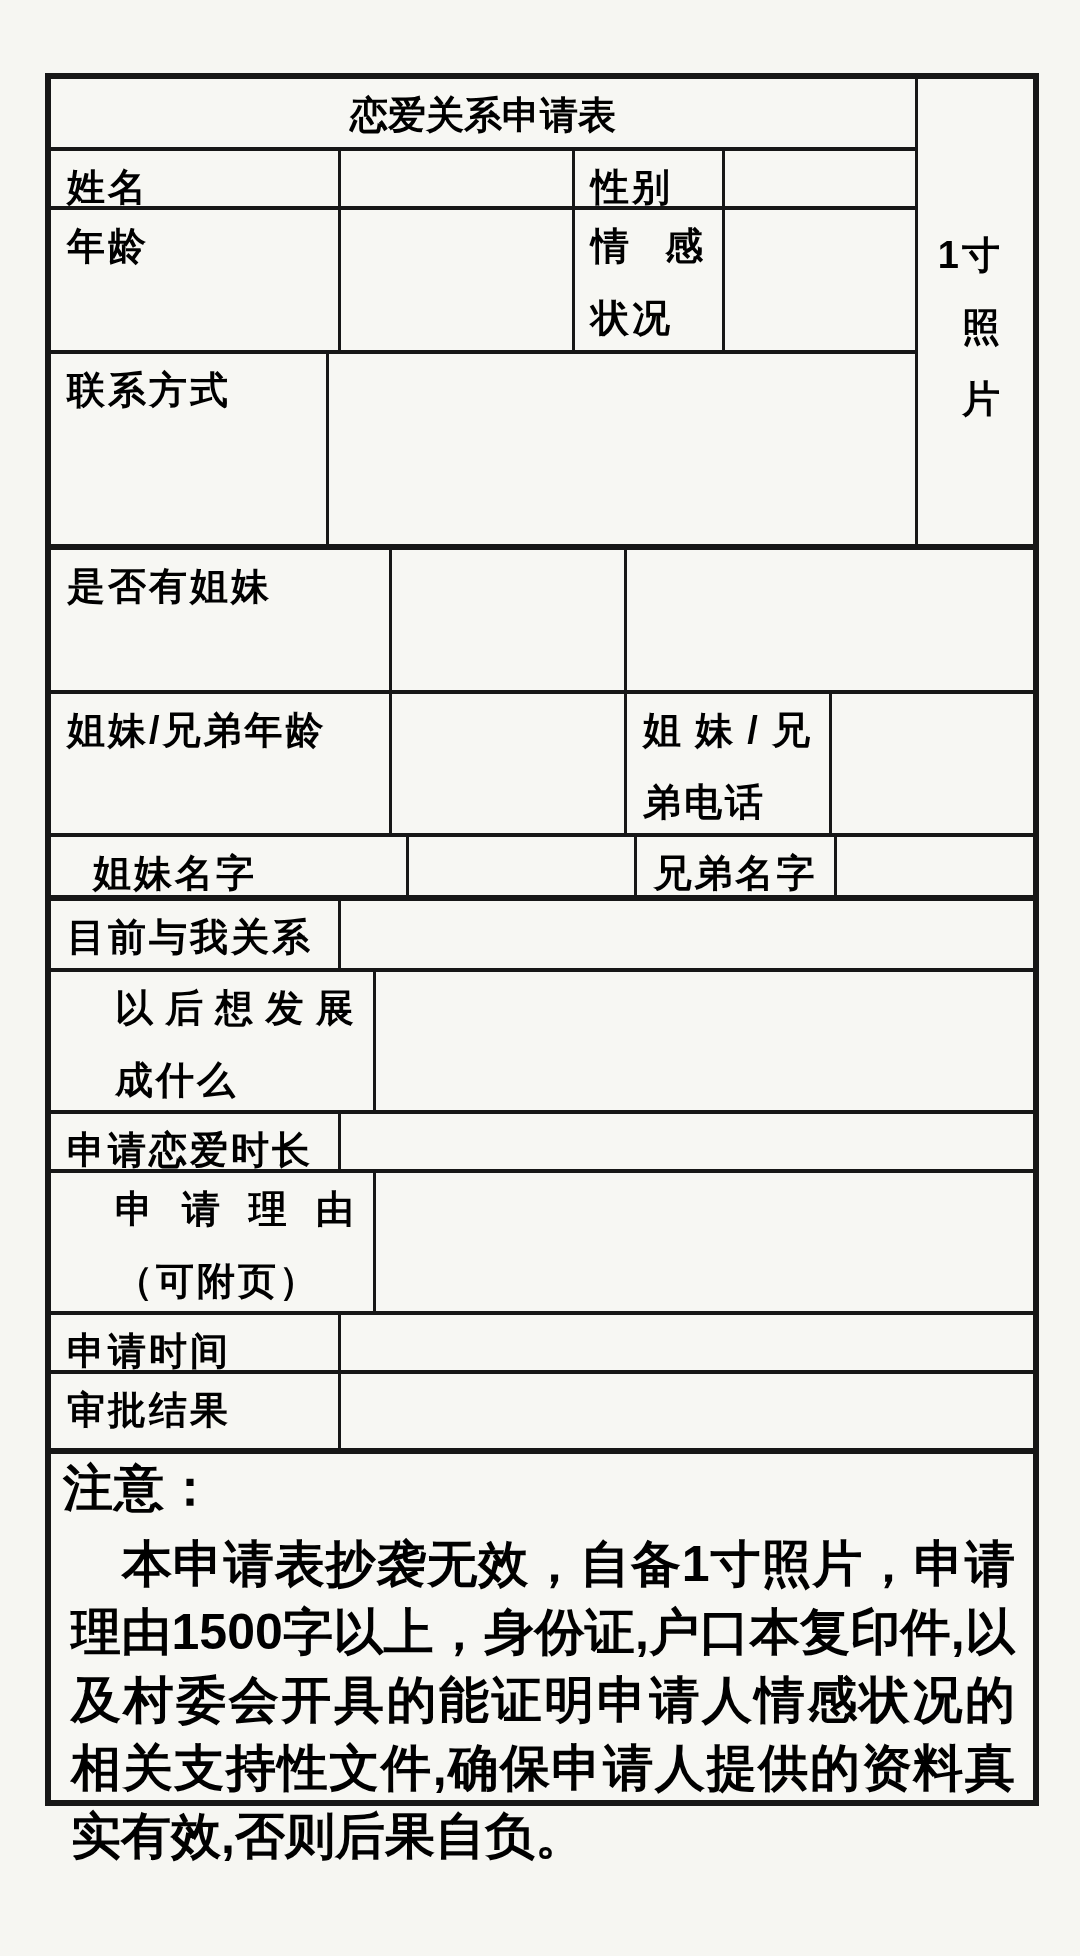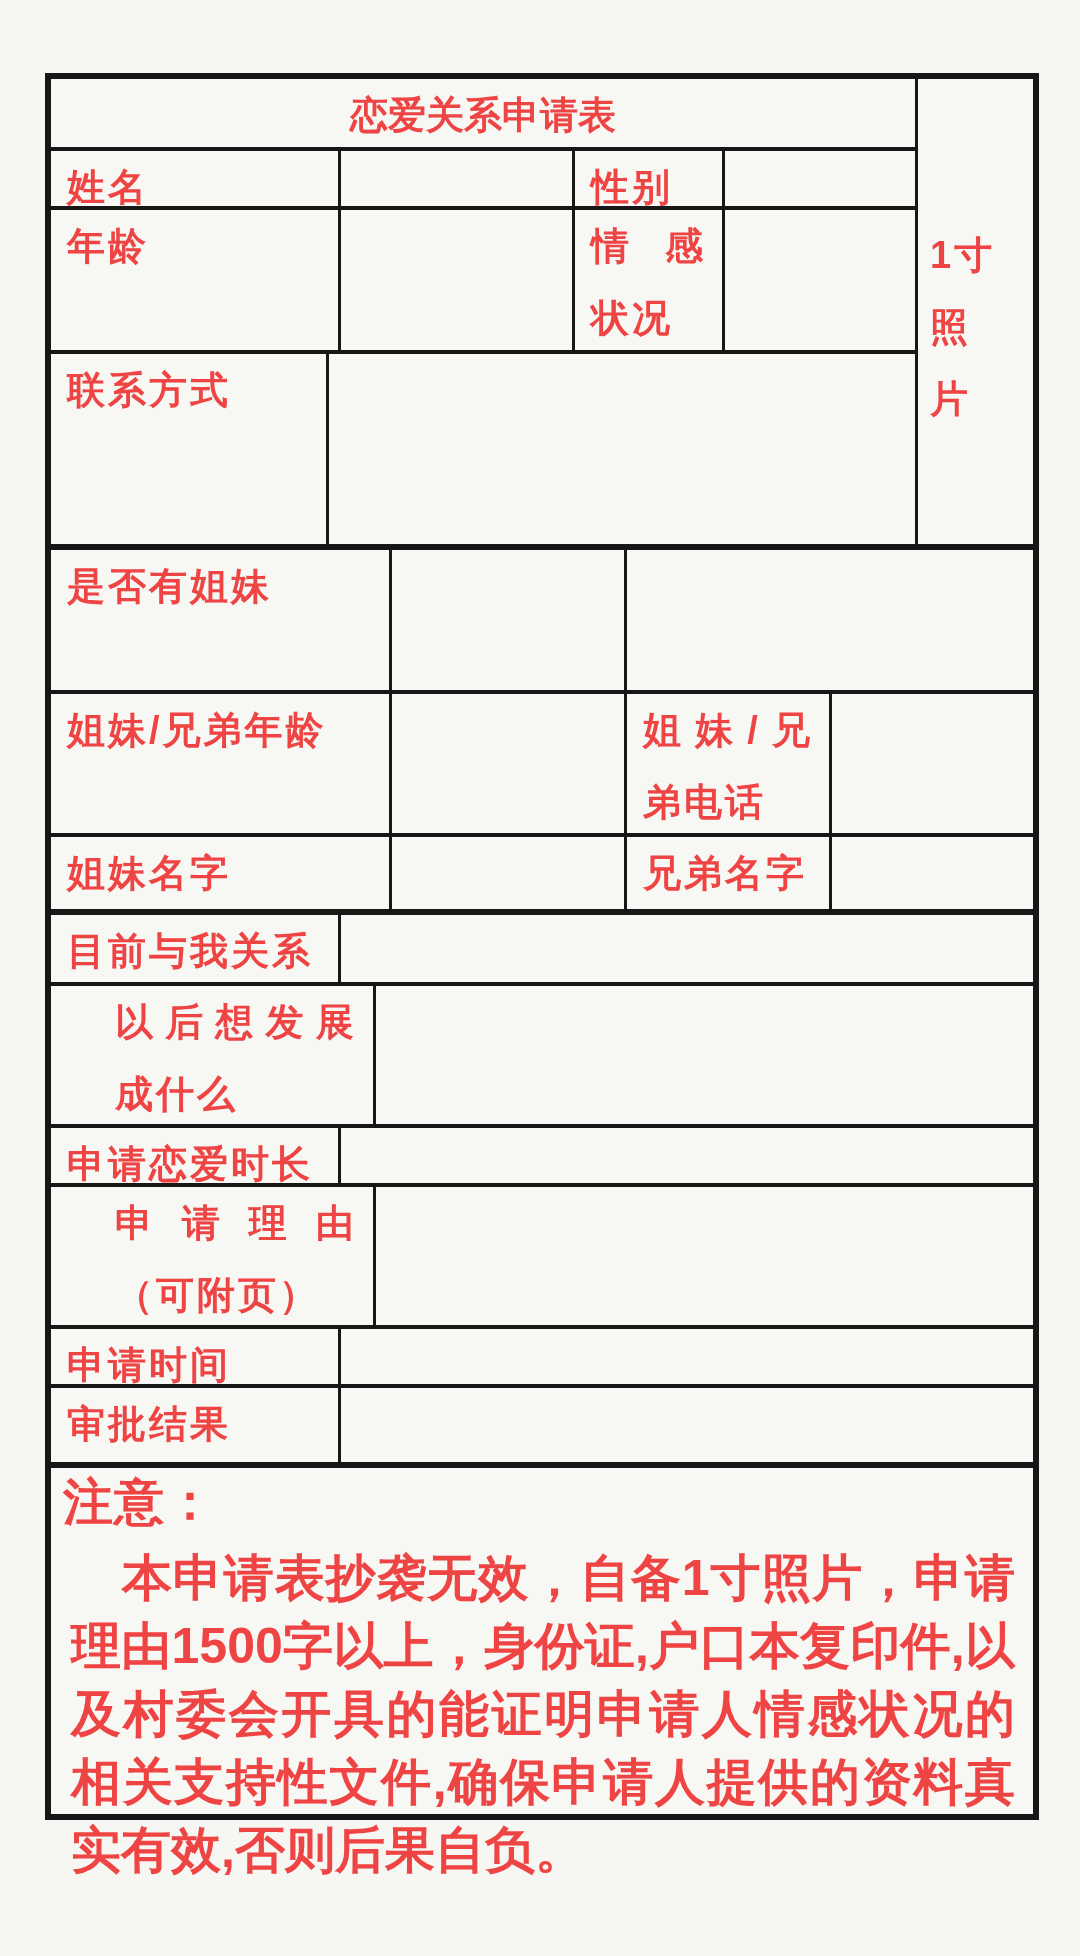--- a/index.html
+++ b/index.html
@@ -8,7 +8,7 @@
     width:1080px;height:1956px;
     background:#f6f6f2;
     font-family:"Liberation Sans","DejaVu Sans",sans-serif;
-    color:#ef4444;
+    color:#000000;
   }
   .form-table{
     position:absolute;left:45px;top:73px;

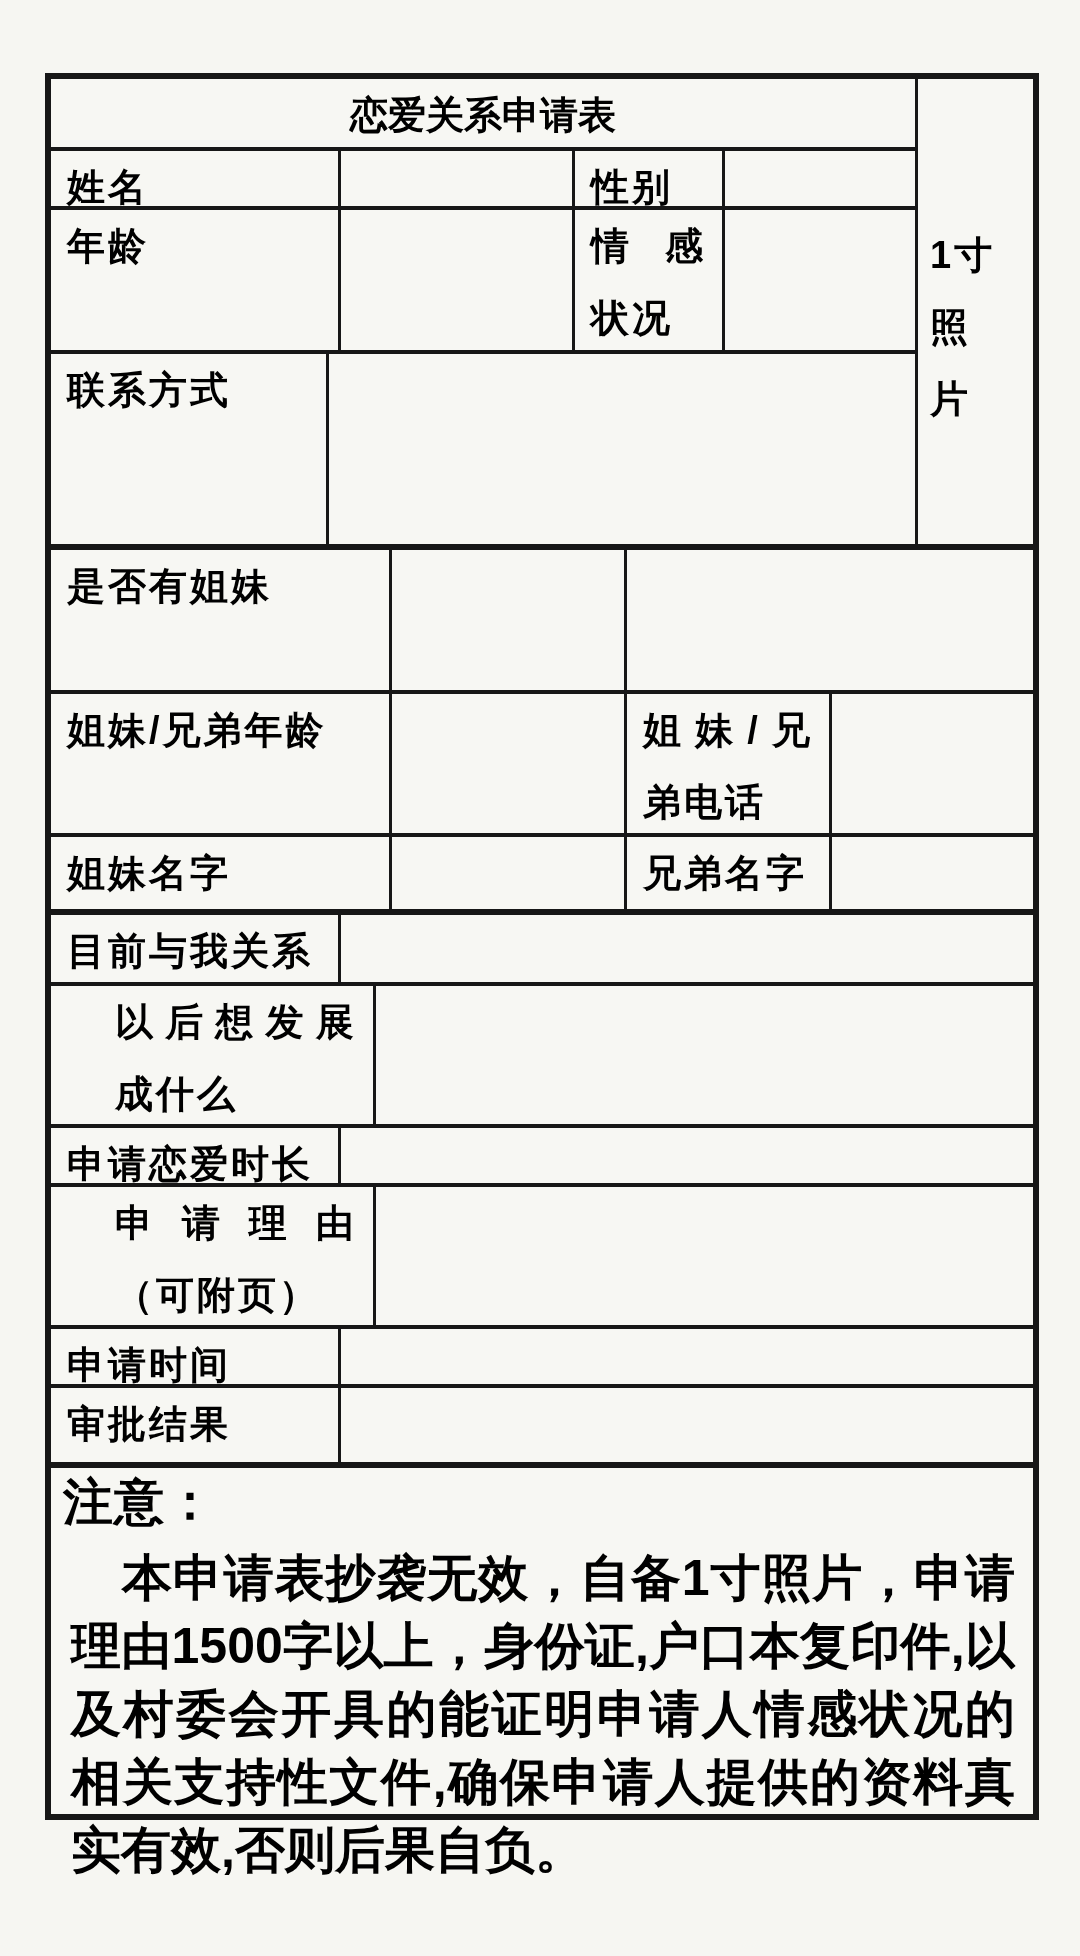--- a/index.html
+++ b/index.html
@@ -47,7 +47,7 @@
     width:100px;
     border-left:3px solid #171717;
     box-sizing:border-box;
-    text-align:left;
+    text-align:right;
     padding:140px 12px 0 12px;
     font-size:38px;line-height:72px;font-weight:700;letter-spacing:3px;
   }

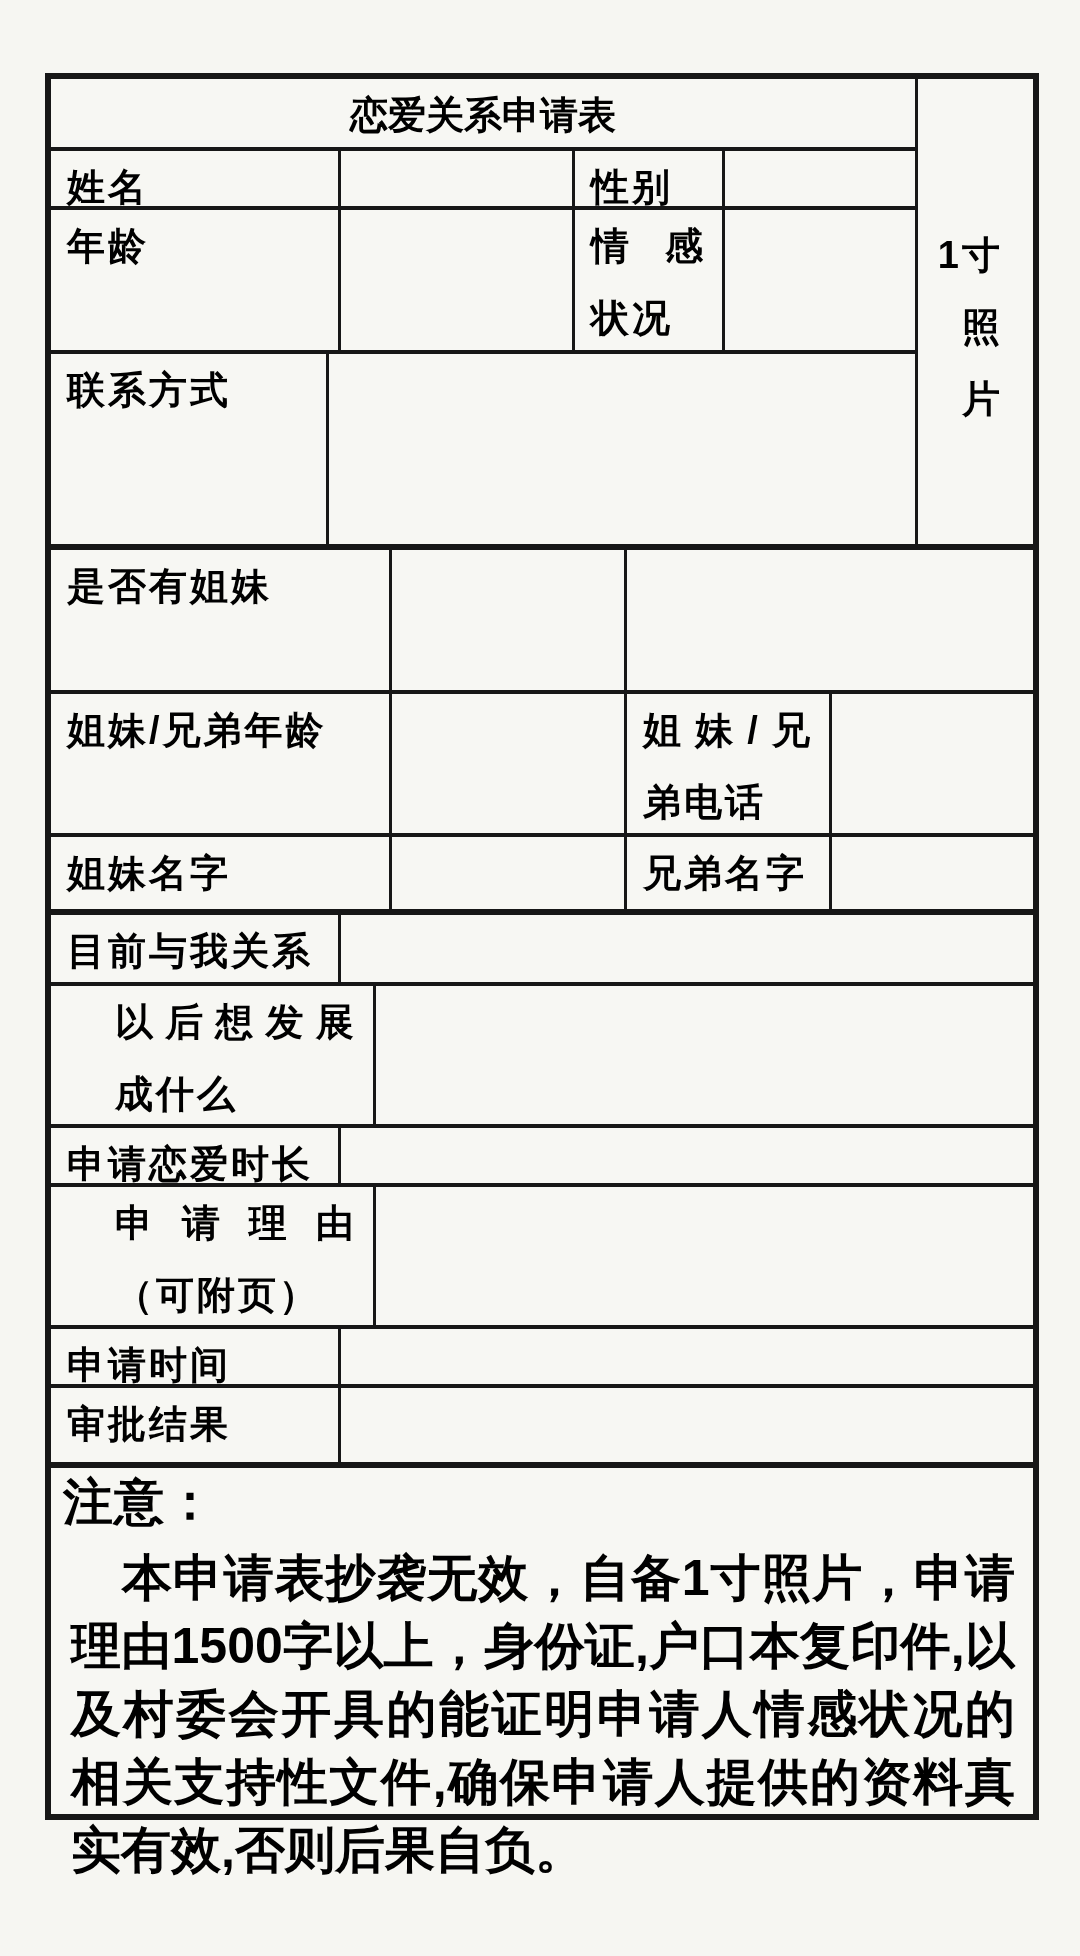--- a/index.html
+++ b/index.html
@@ -33,7 +33,7 @@
   .last{border-right:none;}
   
   .h72{height:72px;}.h73{height:59px;}.h144{height:144px;}.h190{height:190px;}
-  .h143{height:143px;}.h78{height:78px;}.h71{height:71px;}.h142{height:142px;padding-left:48px;}
+  .h143{height:143px;}.h78{height:64px;padding-left:26px;}.h71{height:71px;}.h142{height:142px;padding-left:48px;}
   .h80{height:80px;}.h346{height:346px;}
   
   .w290{width:290px;}.w234{width:234px;}.w150{width:150px;}.w190w{width:190px;}

